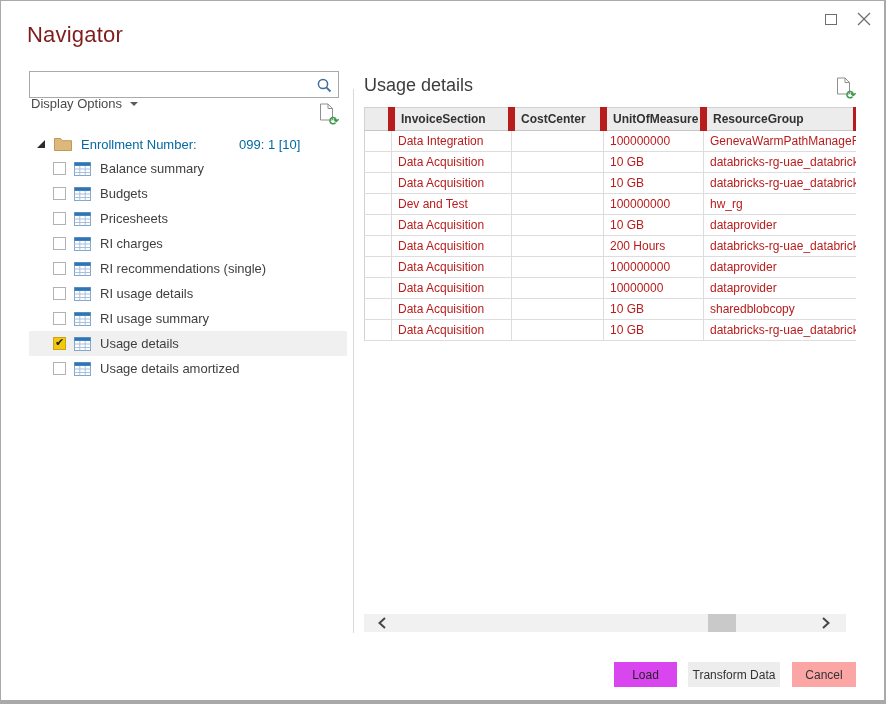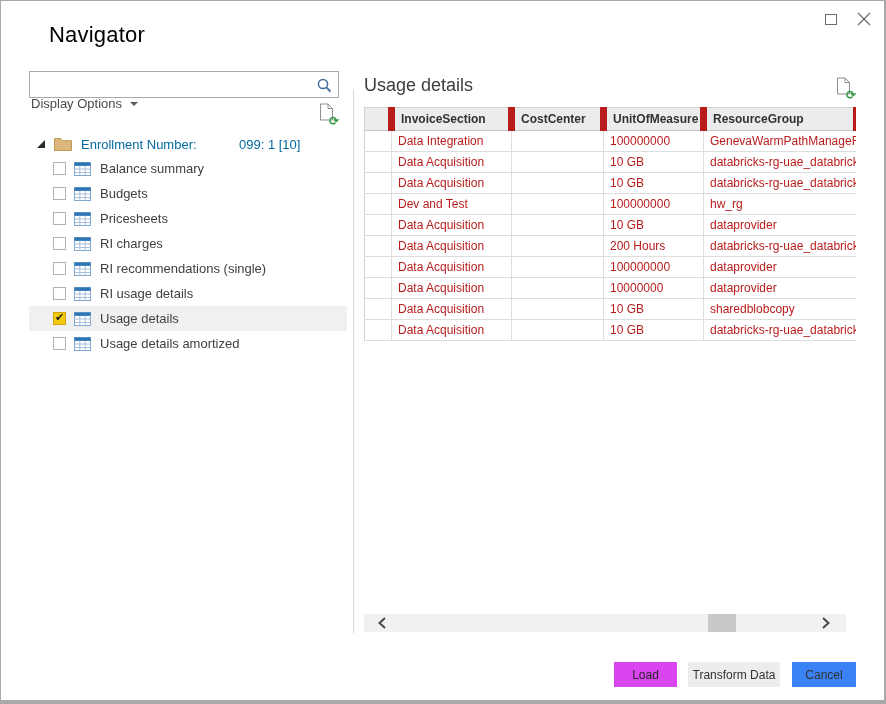--- a/index.html
+++ b/index.html
@@ -10,7 +10,7 @@
     overflow:hidden;
   }
   
-  .title{ position:absolute; left:48px; top:21px; font-size:22px; font-weight:300; color:#000000; letter-spacing:0.2px; }
+  .title{ position:absolute; left:26px; top:21px; font-size:22px; font-weight:300; color:#7f1d1d; letter-spacing:0.2px; }
   .win-btn{ position:absolute; top:8px; width:26px; height:20px; display:flex; align-items:center; justify-content:center; cursor:default; }
   .btn-max{ left:817px; }
   .btn-close{ left:850px; }

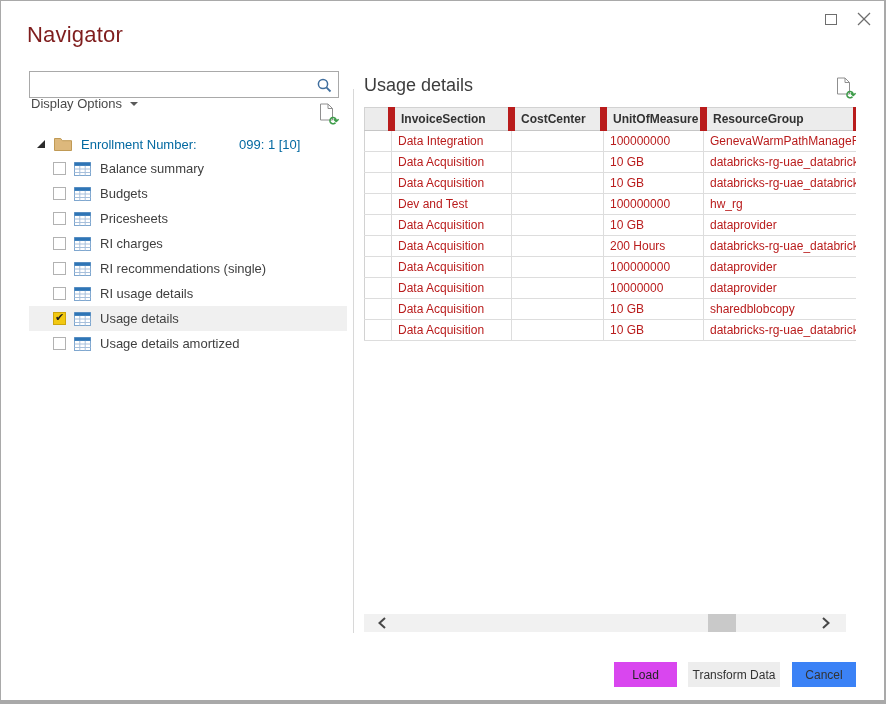--- a/index.html
+++ b/index.html
@@ -212,6 +212,20 @@
       <span class="nav-label">RI usage details</span>
     </div>
 
+    <div class="nav-item">
+      <span class="cb"></span>
+      <span class="tbl-icon">
+          <svg width="17" height="14" viewBox="0 0 17 14">
+            <rect x="0.5" y="0.5" width="16" height="13" fill="#fff" stroke="#7FA7CF"></rect>
+            <rect x="0.5" y="0.5" width="16" height="3.4" fill="#2E75B6"></rect>
+            <line x1="0.5" y1="7" x2="16.5" y2="7" stroke="#A8C0DC"></line>
+            <line x1="0.5" y1="10.5" x2="16.5" y2="10.5" stroke="#A8C0DC"></line>
+            <line x1="5.8" y1="3.9" x2="5.8" y2="13.5" stroke="#A8C0DC"></line>
+            <line x1="11.2" y1="3.9" x2="11.2" y2="13.5" stroke="#A8C0DC"></line>
+          </svg>
+        </span>
+      <span class="nav-label">RI usage summary</span>
+    </div>
 
     <div class="nav-item checked selected">
       <span class="cb"></span>

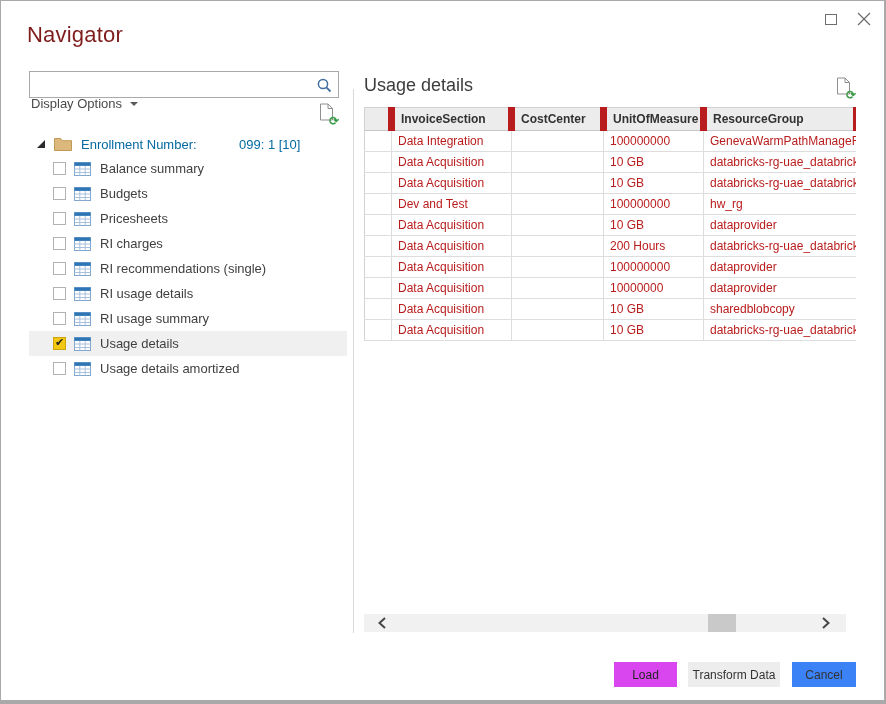--- a/index.html
+++ b/index.html
@@ -70,7 +70,7 @@
   .btn{ position:absolute; top:661px; height:25px; border:none; font-family:"Liberation Sans",sans-serif; font-size:12px; color:#333; display:flex; align-items:center; justify-content:center; cursor:default; }
   .btn-load{ left:613px; width:63px; background:#d946ef; color:#252525; }
   .btn-transform{ left:687px; width:92px; background:#EDEDED;text-align:center; }
-  .btn-cancel{ left:791px; width:64px; background:#3b82f6; }
+  .btn-cancel{ left:791px; width:64px; background:#fca5a5; }
 </style>
 </head>
 <body>

